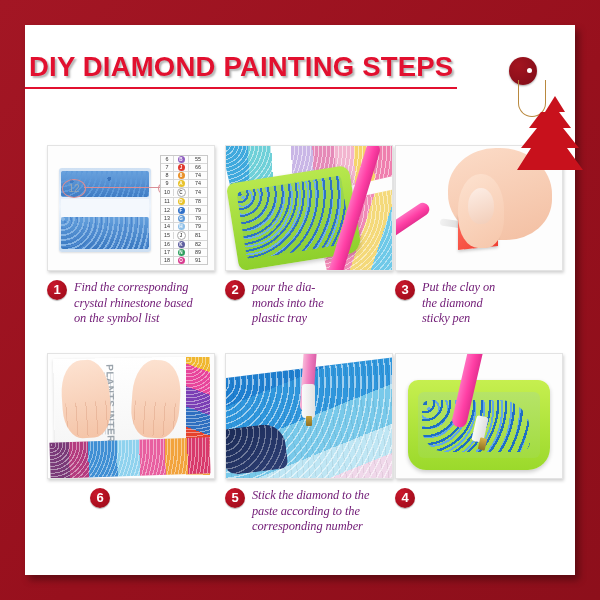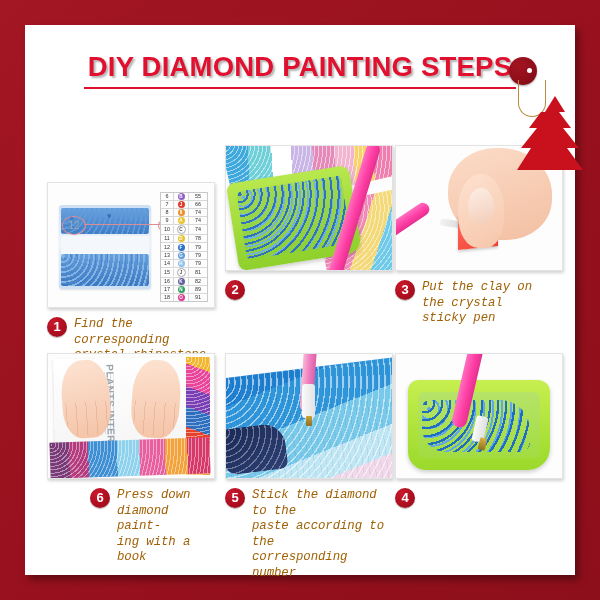--- a/index.html
+++ b/index.html
@@ -19,7 +19,7 @@
   }
 
   
-  .title-wrap{position:absolute;left:0;top:26px;width:550px;text-align:center;}
+  .title-wrap{position:absolute;left:0;top:26px;width:550px;text-align:left;}
   .title{
     display:inline-block;
     font-size:27.5px;font-weight:bold;letter-spacing:.2px;

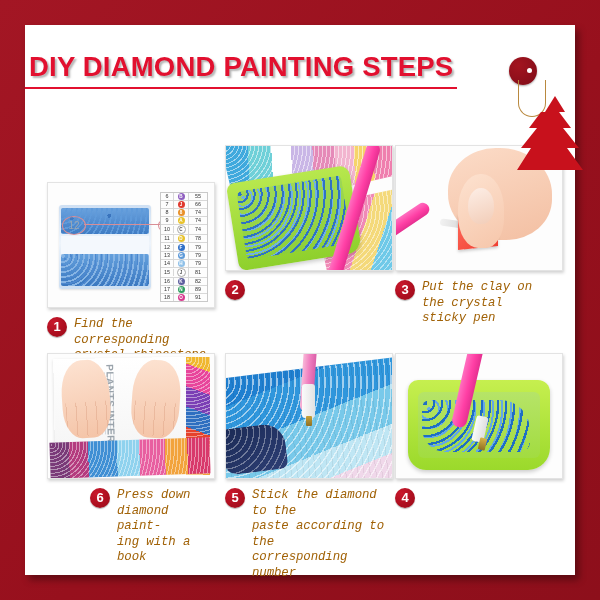--- a/index.html
+++ b/index.html
@@ -301,7 +301,7 @@
 
     <div class="grid">
 
-      <div class="cell" style="left:8px;top:40px;margin-top:37px;">
+      <div class="cell" style="left:8px;top:40px;">
         <div class="photo">
           <div class="bg-white"></div>
           <div class="bag">

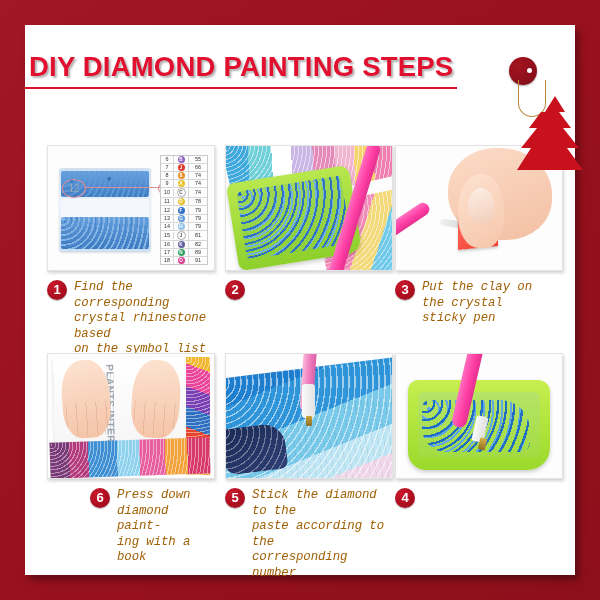--- a/index.html
+++ b/index.html
@@ -65,8 +65,8 @@
     box-shadow:0 1px 1px rgba(0,0,0,.3);
   }
   .cap-text{
-    font-size:12.4px;line-height:15.6px;color:#a16207;
-    font-style:italic;font-family:Liberation Mono, monospace;
+    font-size:12.4px;line-height:15.6px;color:#701a75;
+    font-style:italic;font-family:Liberation Serif, serif;
     letter-spacing:-.1px;white-space:pre-line;
   }
   .cap.offset{padding-left:43px;}

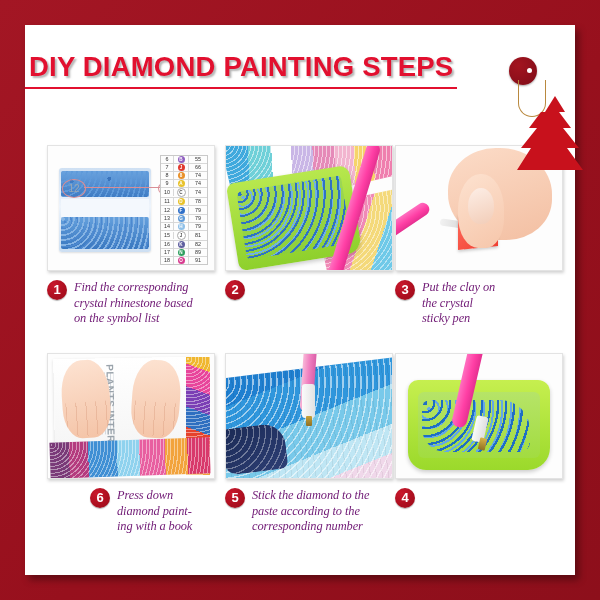--- a/index.html
+++ b/index.html
@@ -402,6 +402,9 @@
         </div>
         <div class="cap">
           <div class="badge">2</div>
+          <div class="cap-text">pour the dia-
+monds into the
+plastic tray</div>
         </div>
       </div>
 

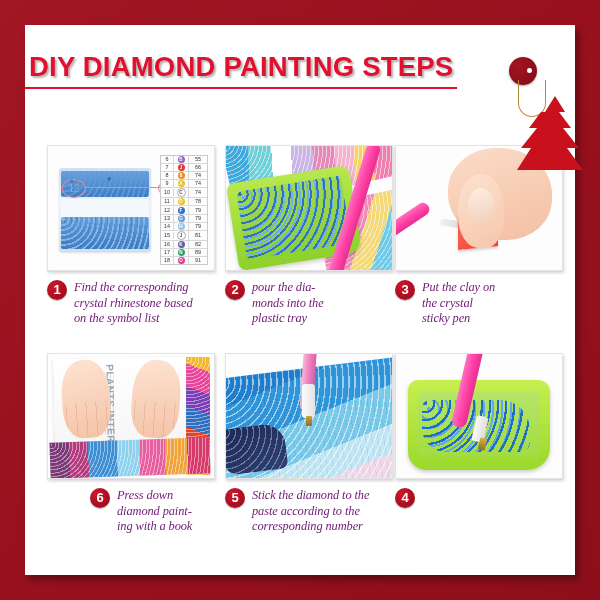--- a/index.html
+++ b/index.html
@@ -421,7 +421,7 @@
         <div class="cap">
           <div class="badge">3</div>
           <div class="cap-text">Put the clay on
-the crystal
+the diamond
 sticky pen</div>
         </div>
       </div>

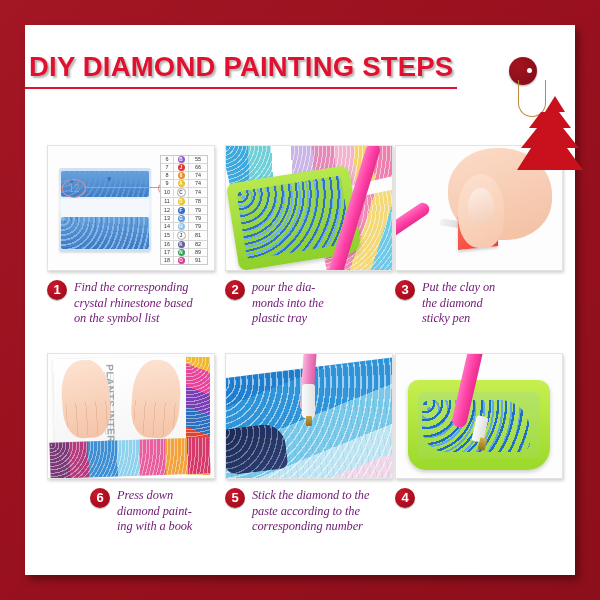--- a/index.html
+++ b/index.html
@@ -444,9 +444,6 @@
         </div>
         <div class="cap offset">
           <div class="badge">6</div>
-          <div class="cap-text">Press down
-diamond paint-
-ing with a book</div>
         </div>
       </div>
 

